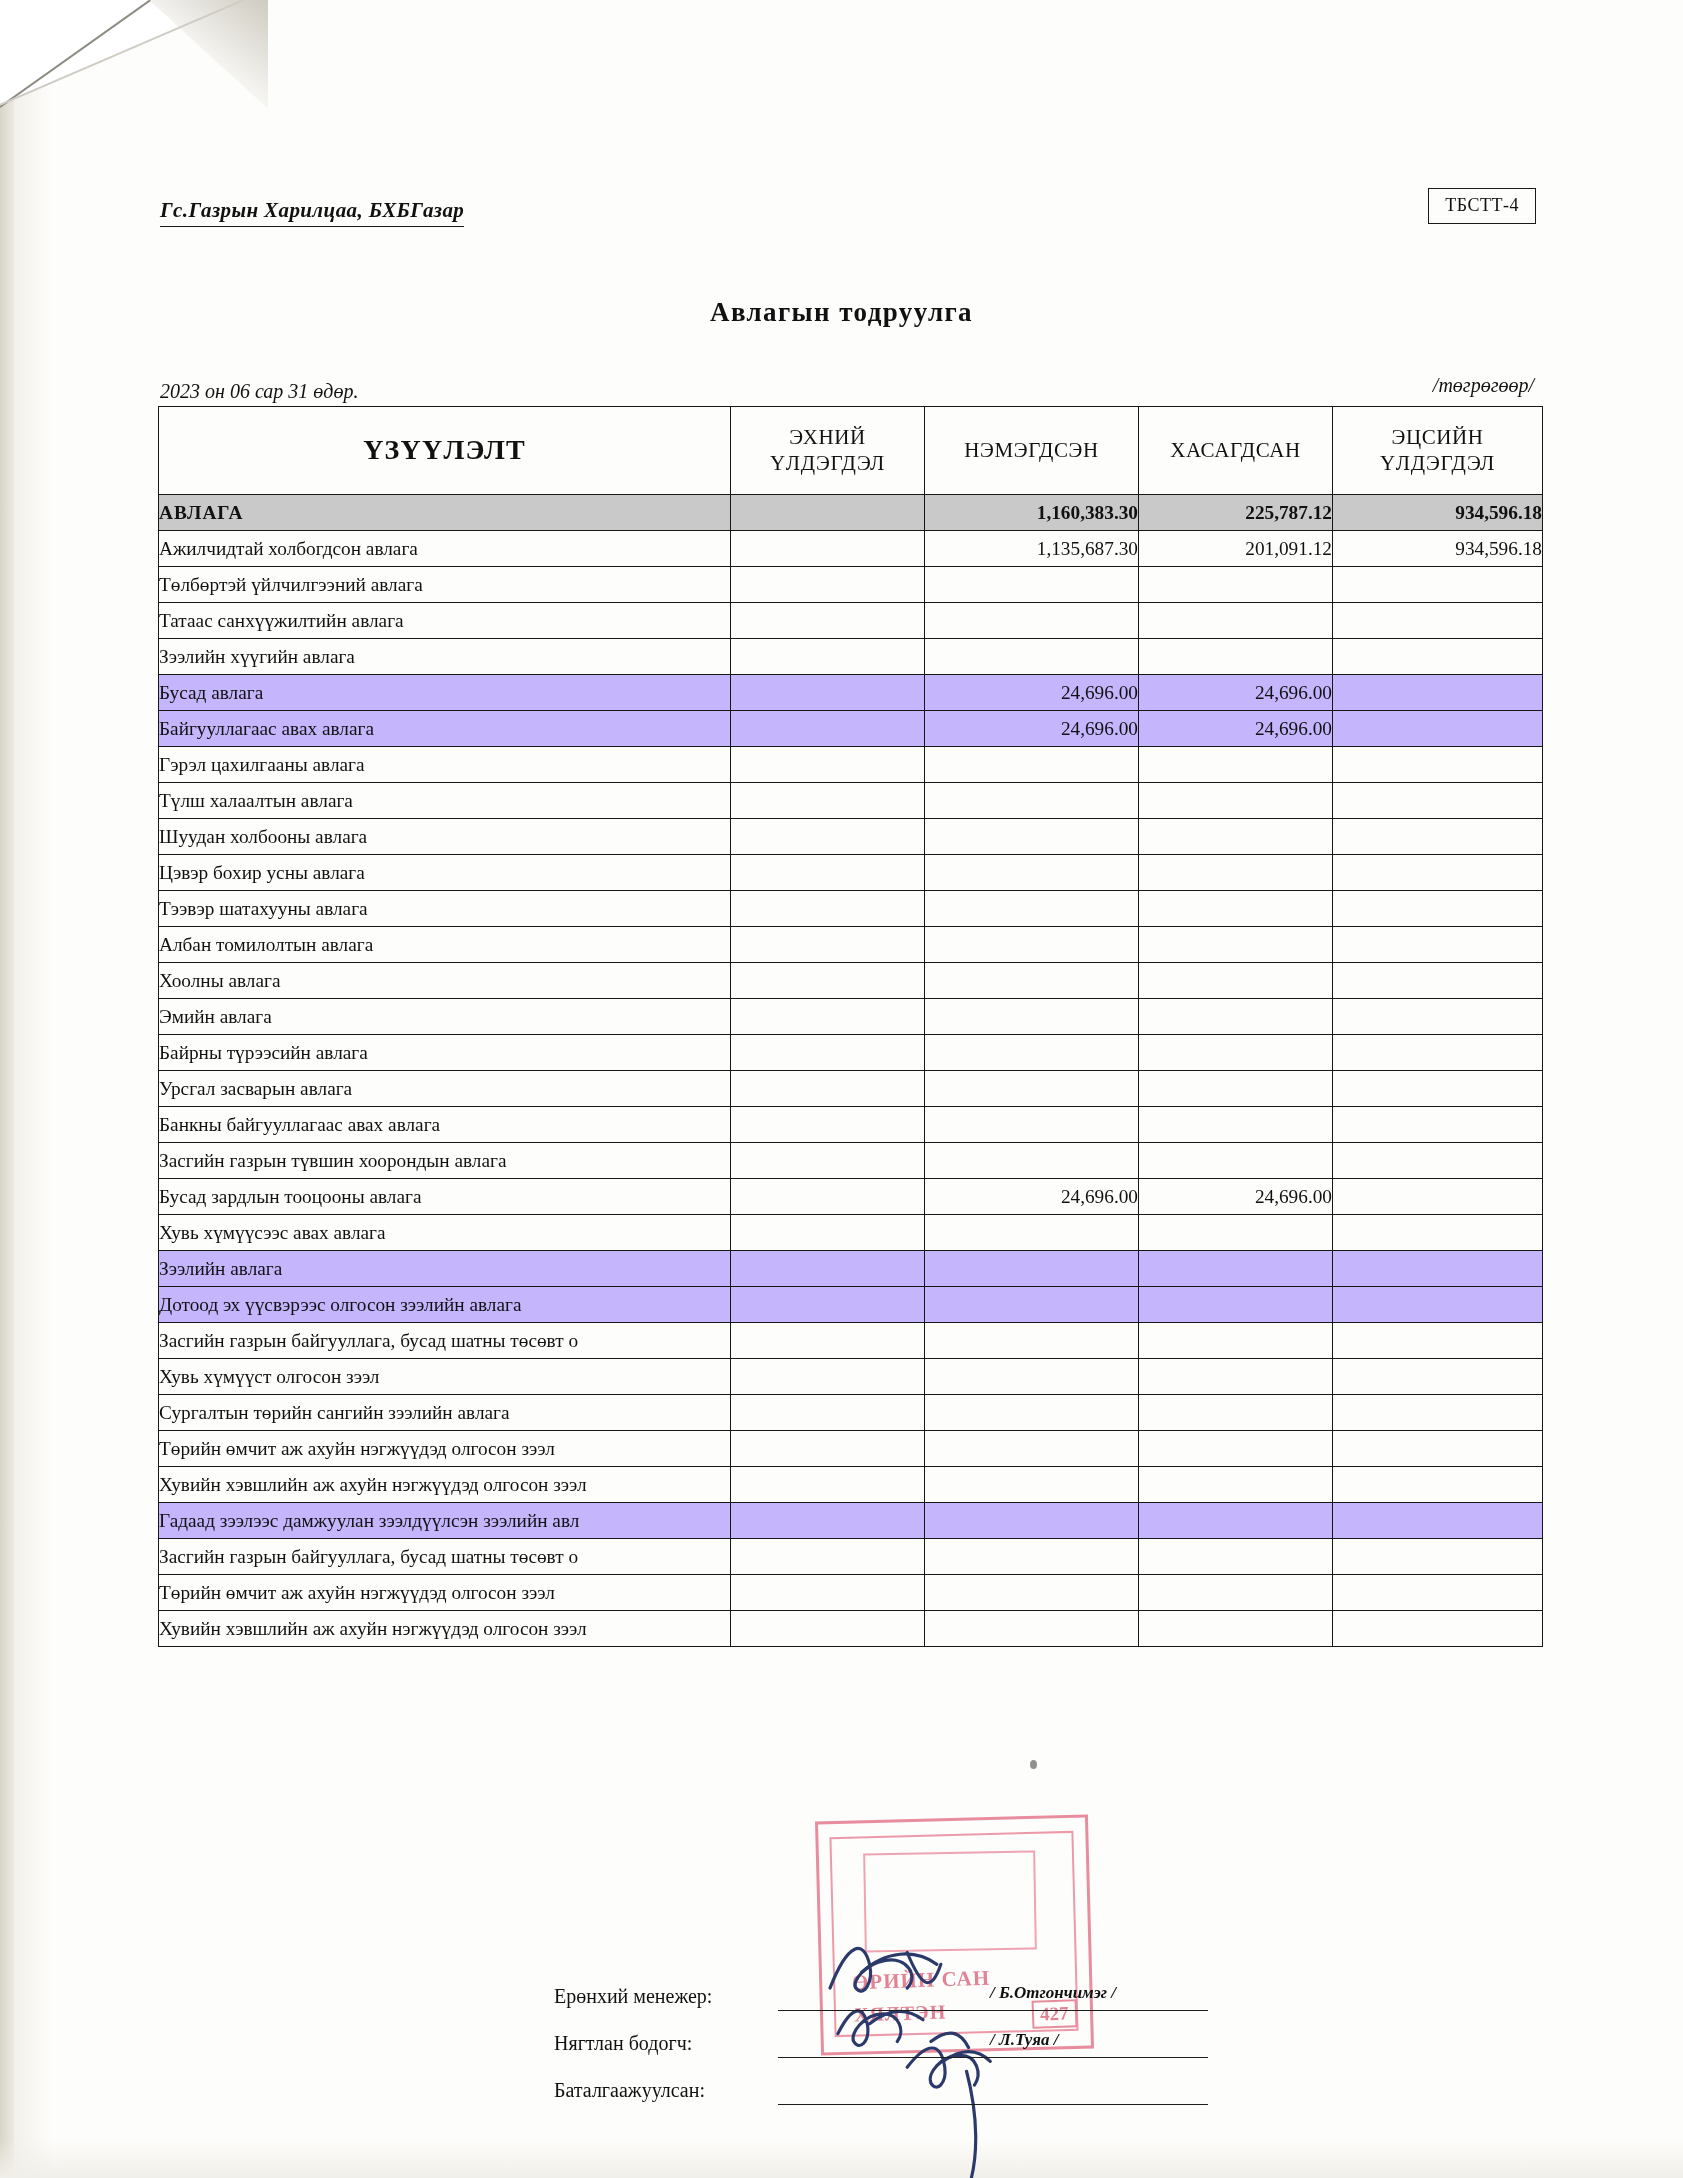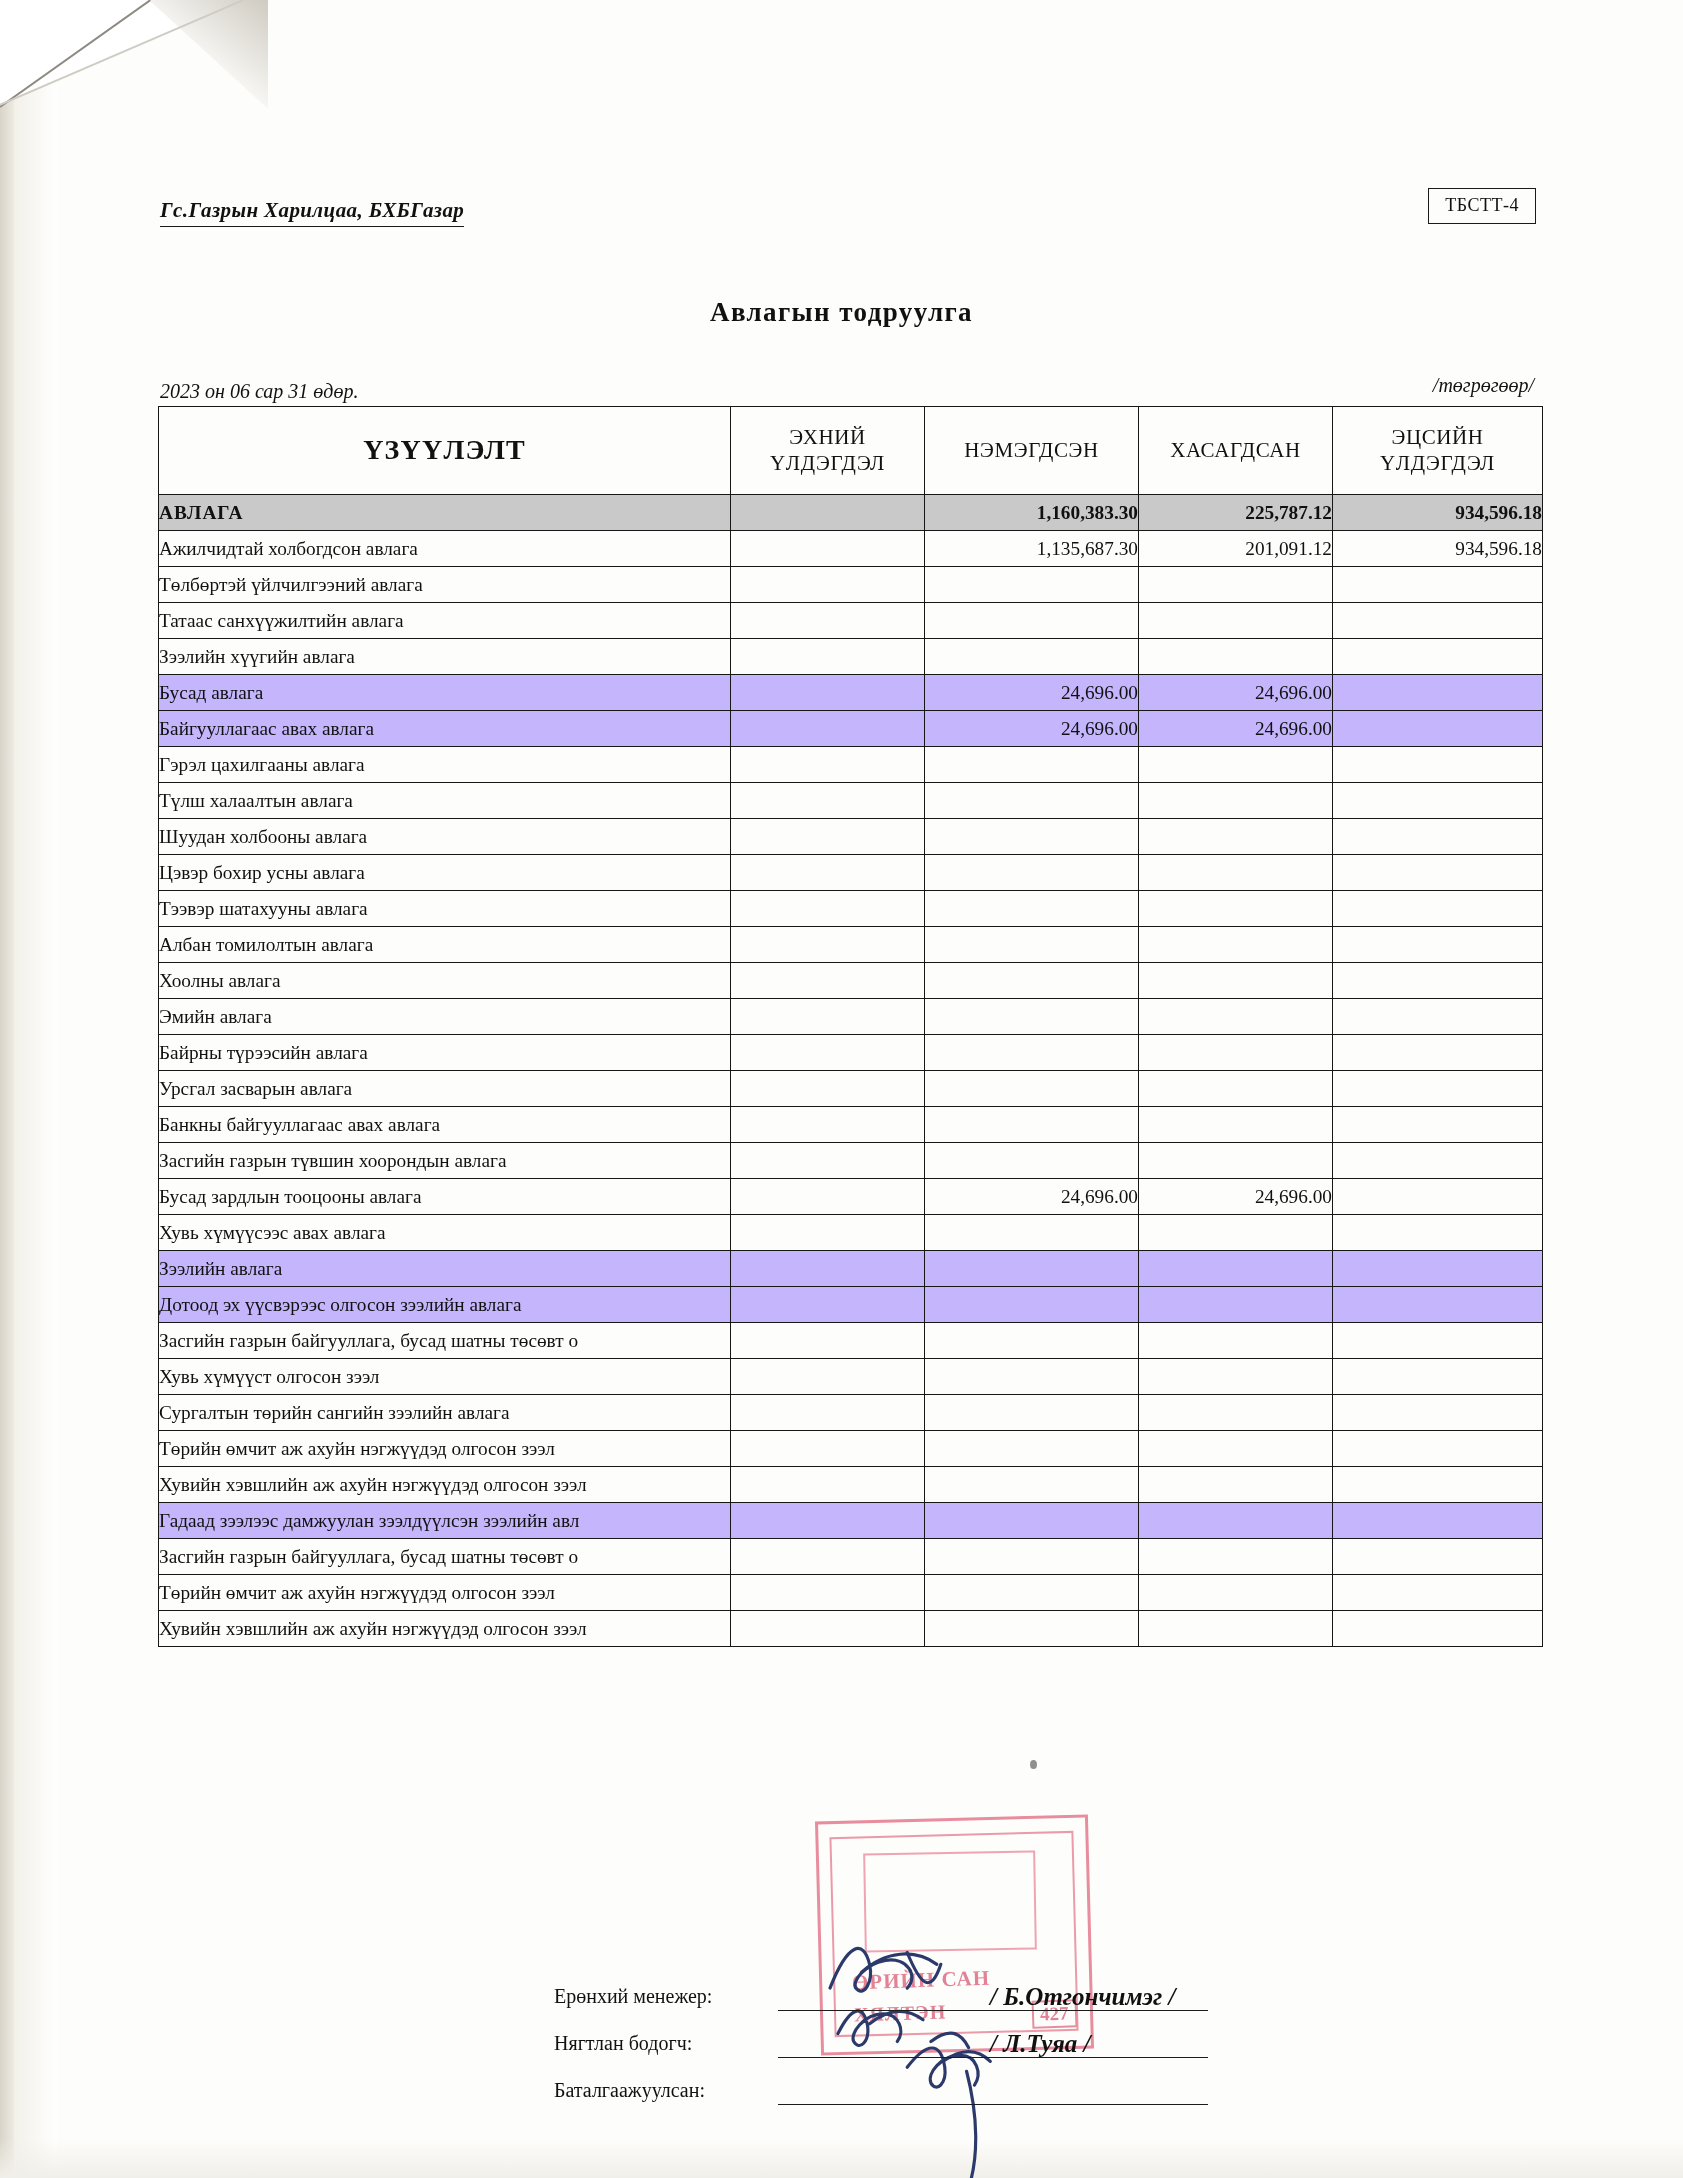--- a/index.html
+++ b/index.html
@@ -198,7 +198,7 @@
     left: 436px; top: 6px;
     font-weight: bold;
     font-style: italic;
-    font-size: 25px;
+    font-size: 17px;
     white-space: nowrap;
   }
 

